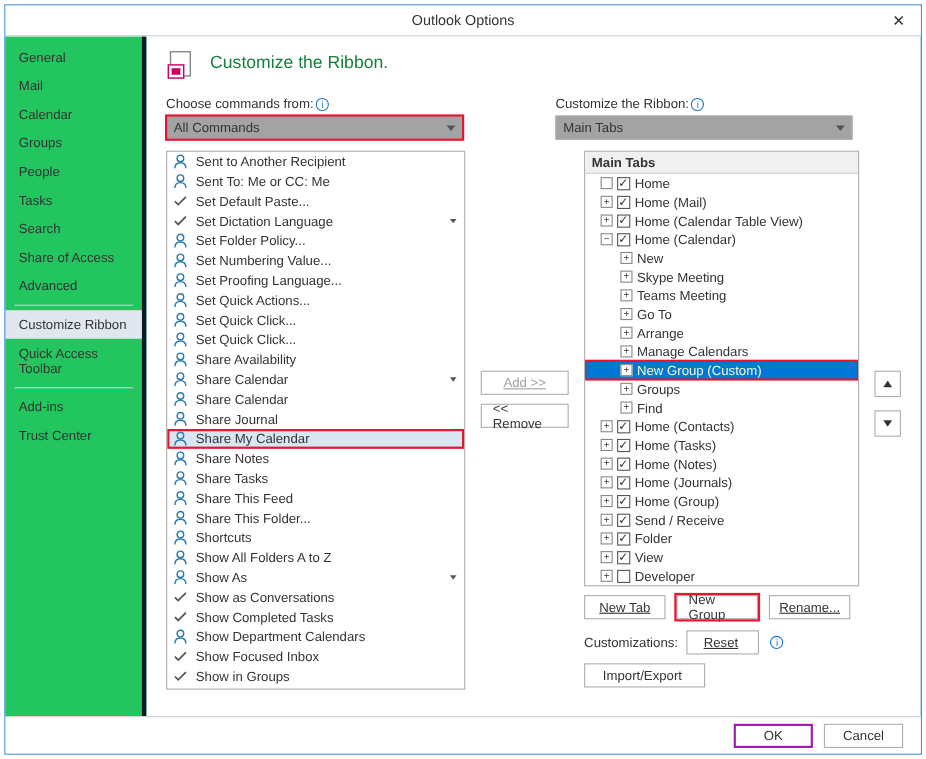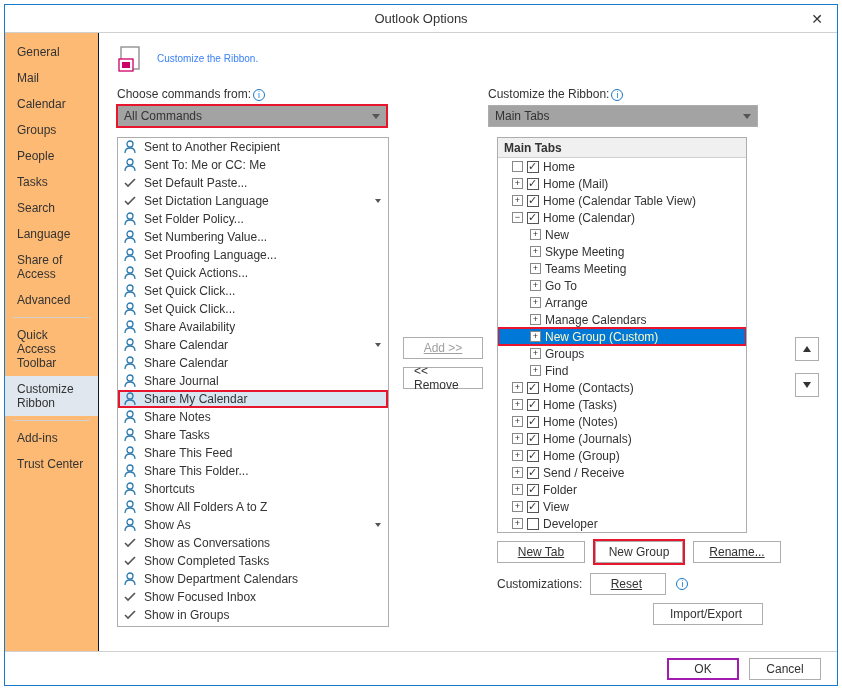--- a/index.html
+++ b/index.html
@@ -9,7 +9,7 @@
 .titlebar .title{font-size:13px}
 .titlebar .close{position:absolute;right:0;top:0;width:40px;height:28px;display:flex;align-items:center;justify-content:center;font-size:14px;color:#333}
 .body{display:flex;height:620px}
-.sidebar{width:155px;background:#fdba74;border-right:1px solid #0f172a;padding-top:6px}
+.sidebar{width:155px;background:#22c55e;border-right:4px solid #0f172a;padding-top:6px}
 .sidebar .item{padding:6px 12px;cursor:default}
 .sidebar .item.selected{background:#e0e7ef}
 .sidebar .sep{height:1px;background:#d0d0d0;margin:4px 8px}

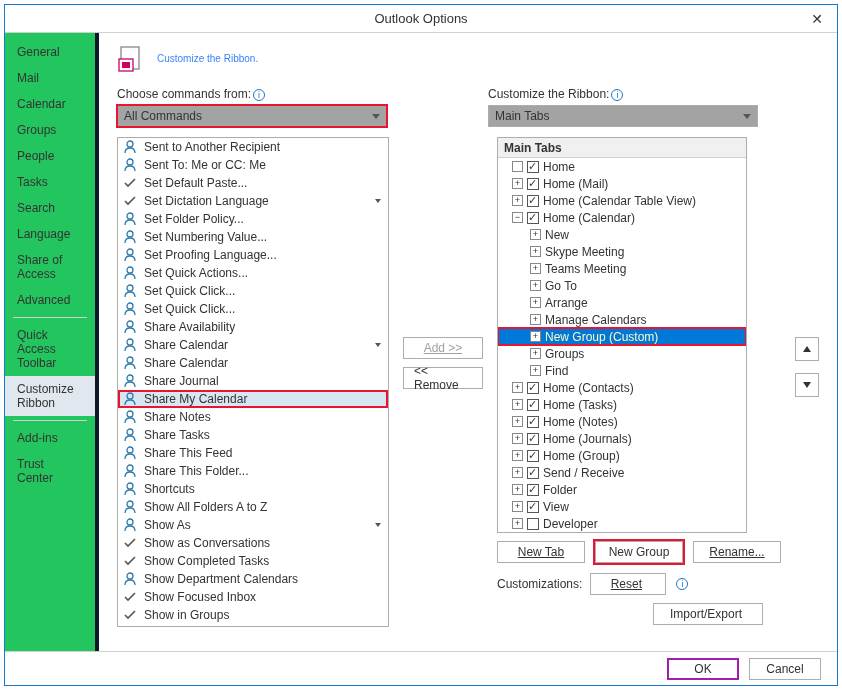--- a/index.html
+++ b/index.html
@@ -16,7 +16,7 @@
 .main{flex:1;padding:10px 18px 0 18px;position:relative}
 .hdr{display:flex;align-items:center;gap:10px;margin-bottom:14px}
 .hdr .ic{width:30px;height:30px}
-.hdr .txt{font-size:10px;color:#3b82f6}
+.hdr .txt{font-size:16px;color:#15803d}
 .selrow{display:flex;gap:40px;margin-bottom:4px}
 .selrow .col{flex:1}
 .selrow label{display:block;margin-bottom:4px;color:#444}

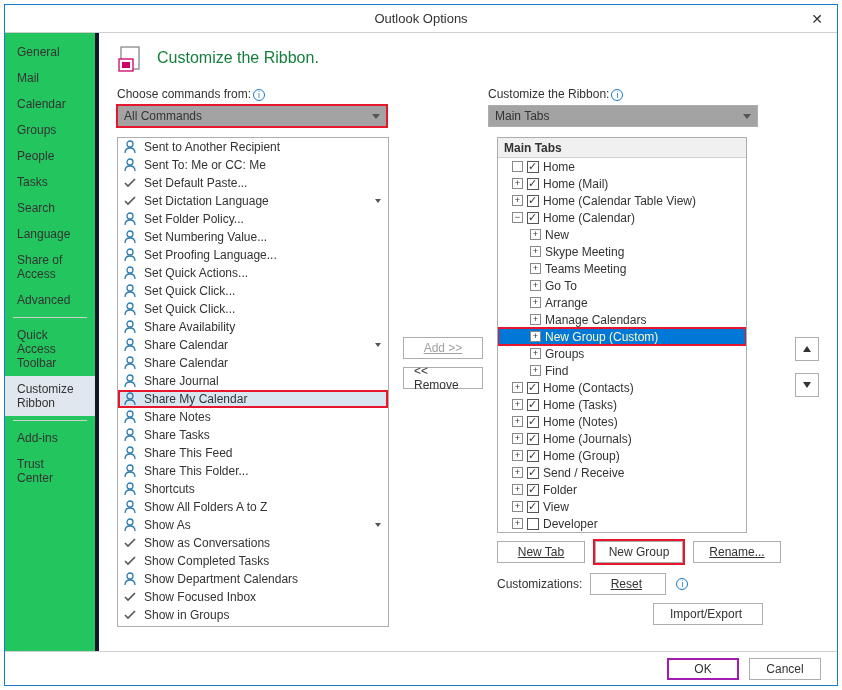--- a/index.html
+++ b/index.html
@@ -81,7 +81,6 @@
         <div class="item">People</div>
         <div class="item">Tasks</div>
         <div class="item">Search</div>
-        <div class="item">Language</div>
         <div class="item">Share of Access</div>
         <div class="item">Advanced</div>
         <div class="sep"></div>

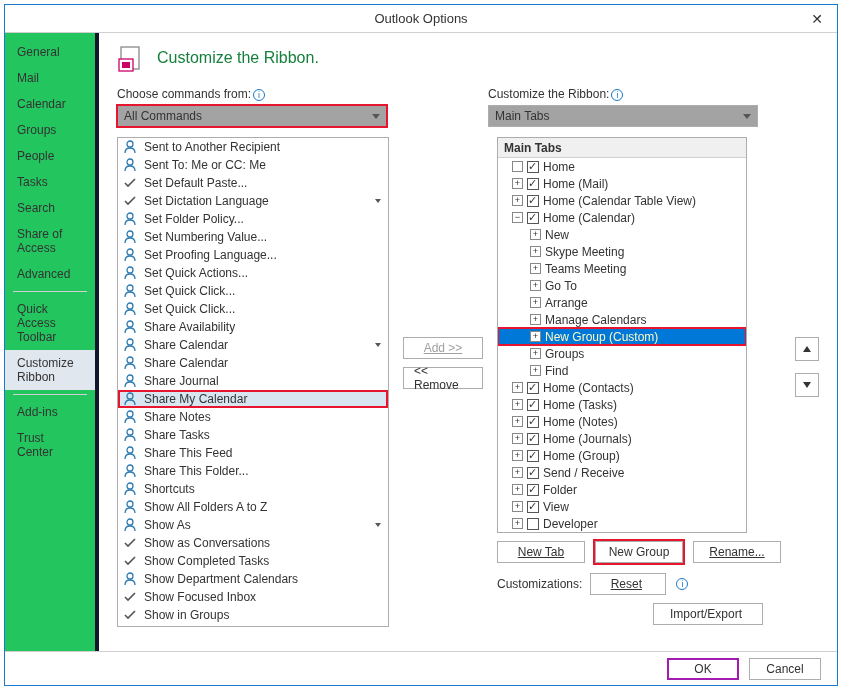--- a/index.html
+++ b/index.html
@@ -84,8 +84,8 @@
         <div class="item">Share of Access</div>
         <div class="item">Advanced</div>
         <div class="sep"></div>
+        <div class="item selected">Customize Ribbon</div>
         <div class="item">Quick Access Toolbar</div>
-        <div class="item selected">Customize Ribbon</div>
         <div class="sep"></div>
         <div class="item">Add-ins</div>
         <div class="item">Trust Center</div>

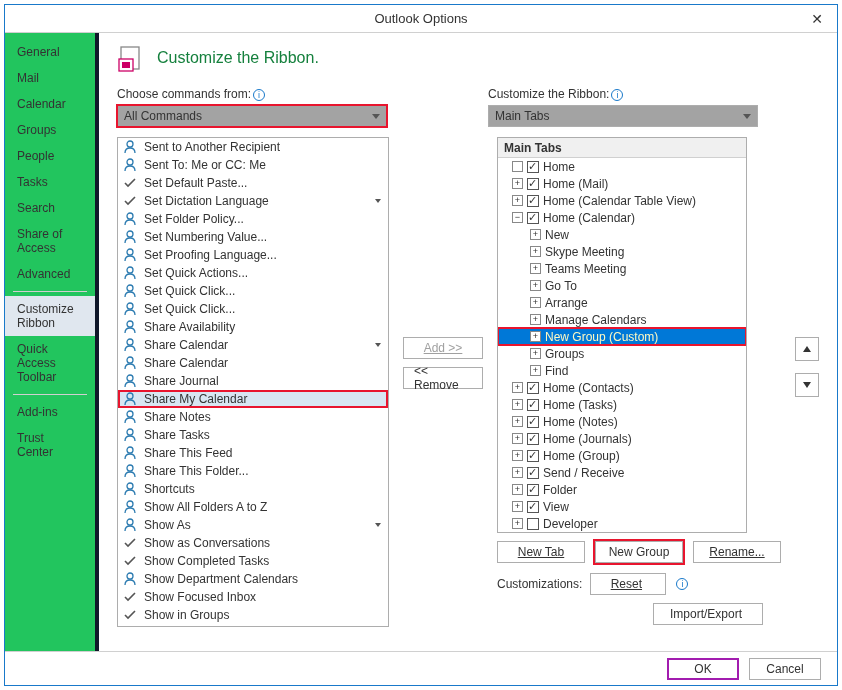--- a/index.html
+++ b/index.html
@@ -48,7 +48,7 @@
 .ind1{padding-left:14px}
 .ind2{padding-left:32px}
 .botbtns{display:flex;gap:10px;margin-top:8px}
-.botbtns .btn{width:88px}
+.botbtns .btn{width:74px}
 .btn.hl{outline:2px solid #e8152e}
 .custrow{display:flex;align-items:center;gap:8px;margin-top:10px}
 .custrow2{display:flex;justify-content:flex-end;margin-top:8px;margin-right:18px}

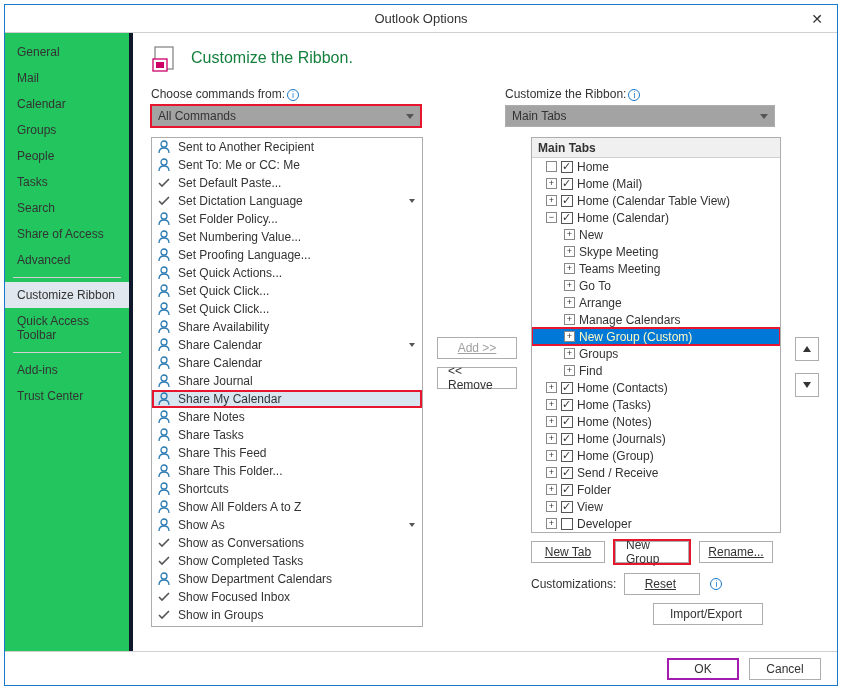--- a/index.html
+++ b/index.html
@@ -488,7 +488,7 @@
           </div>
           <div class="custrow">
             <span>Customizations:</span>
-            <div class="btn" style="width:76px">
+            <div class="btn" style="width:66px">
                 <span style="text-decoration:underline">Reset</span>
                 <span class="arr"></span>
               </div>

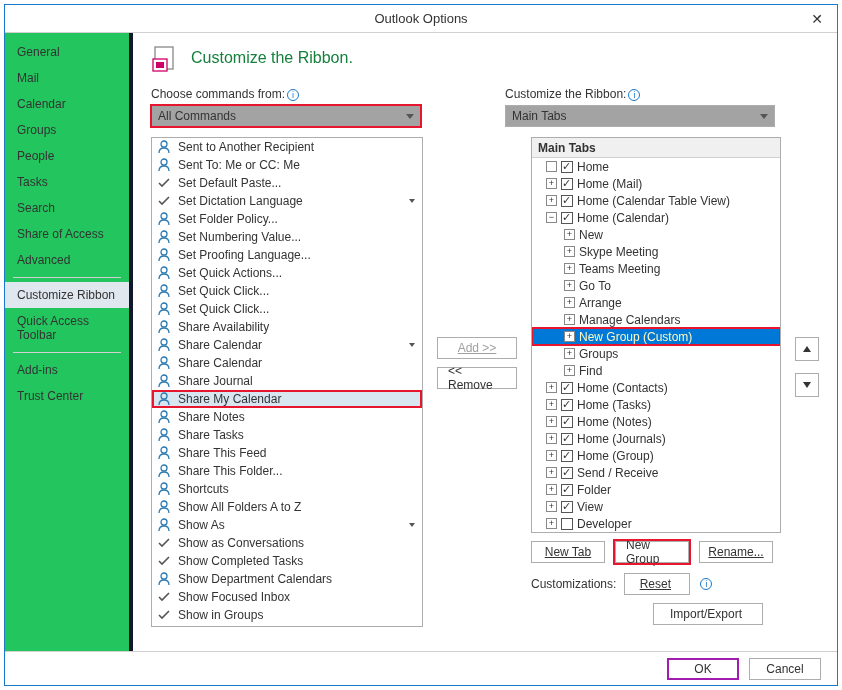--- a/index.html
+++ b/index.html
@@ -51,7 +51,7 @@
 .botbtns .btn{width:74px}
 .btn.hl{outline:2px solid #e8152e}
 .custrow{display:flex;align-items:center;gap:8px;margin-top:10px}
-.custrow2{display:flex;justify-content:flex-end;margin-top:8px;margin-right:18px}
+.custrow2{display:flex;justify-content:flex-start;margin-top:8px;margin-right:18px}
 .updown{display:flex;flex-direction:column;gap:12px;padding-top:200px}
 .updown .btn{width:24px;height:24px;padding:0}
 .arr-up{width:0;height:0;border-left:4px solid transparent;border-right:4px solid transparent;border-bottom:6px solid #333}

